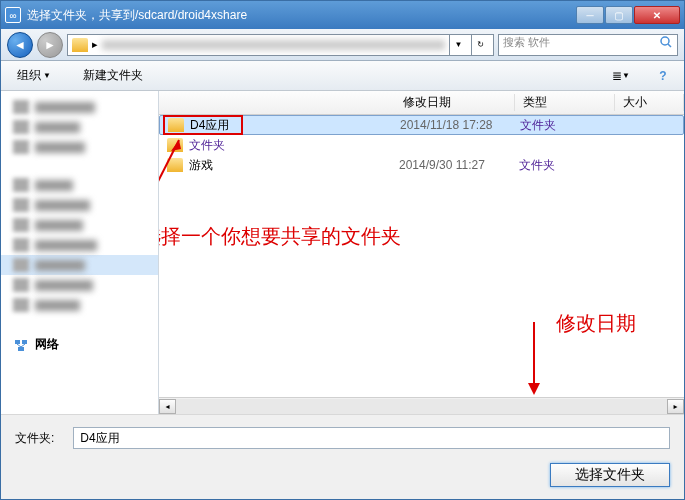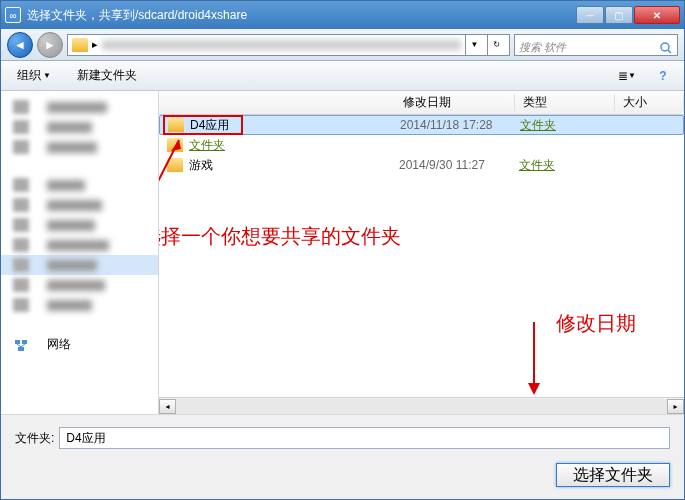--- a/index.html
+++ b/index.html
@@ -18,7 +18,7 @@
     .bc-icon { width:16px; height:14px; background:linear-gradient(to bottom,#fde396,#f0b530); border-radius:2px 2px 0 0; }
     .bc-blur { filter: blur(3px); opacity:0.6; flex:1; background:#aaa; height:10px; }
     .bc-drop { width:18px; height:22px; border-left:1px solid #8090a0; display:flex; align-items:center; justify-content:center; font-size:8px; }
-    .search-box { width:164px; height:22px; background:#fff; border:1px solid #8090a0; display:flex; align-items:flex-end; padding:0 4px; font-size:11px; color:#888; font-style:italic; }
+    .search-box { width:180px; height:22px; background:#fff; border:1px solid #8090a0; display:flex; align-items:flex-start; padding:0 4px; font-size:11px; color:#888; }
     .search-box svg { margin-left:auto; }
     .toolbar { height: 30px; background: linear-gradient(to bottom,#fafbfc,#e5ebf1); border-bottom:1px solid #c0c8d0; display:flex; align-items:center; padding:0 10px; gap:14px; font-size:12px; }
     .tb-item { padding:2px 6px; cursor:pointer; display:flex; align-items:center; gap:2px; }

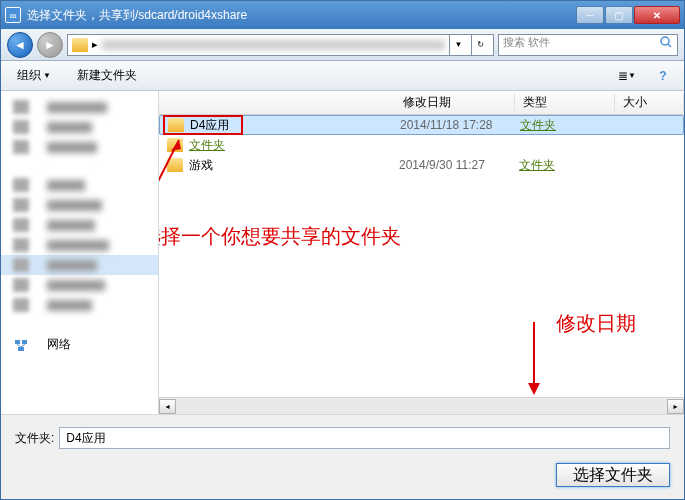--- a/index.html
+++ b/index.html
@@ -20,7 +20,7 @@
     .bc-drop { width:18px; height:22px; border-left:1px solid #8090a0; display:flex; align-items:center; justify-content:center; font-size:8px; }
     .search-box { width:180px; height:22px; background:#fff; border:1px solid #8090a0; display:flex; align-items:flex-start; padding:0 4px; font-size:11px; color:#888; }
     .search-box svg { margin-left:auto; }
-    .toolbar { height: 30px; background: linear-gradient(to bottom,#fafbfc,#e5ebf1); border-bottom:1px solid #c0c8d0; display:flex; align-items:center; padding:0 10px; gap:14px; font-size:12px; }
+    .toolbar { height: 30px; background: linear-gradient(to bottom,#fafbfc,#e5ebf1); border-bottom:1px solid #c0c8d0; display:flex; align-items:center; padding:0 10px; gap:20px; font-size:12px; }
     .tb-item { padding:2px 6px; cursor:pointer; display:flex; align-items:center; gap:2px; }
     .tb-spacer { flex:1; }
     .tb-icon { width:22px; height:22px; display:flex; align-items:center; justify-content:center; cursor:pointer; }

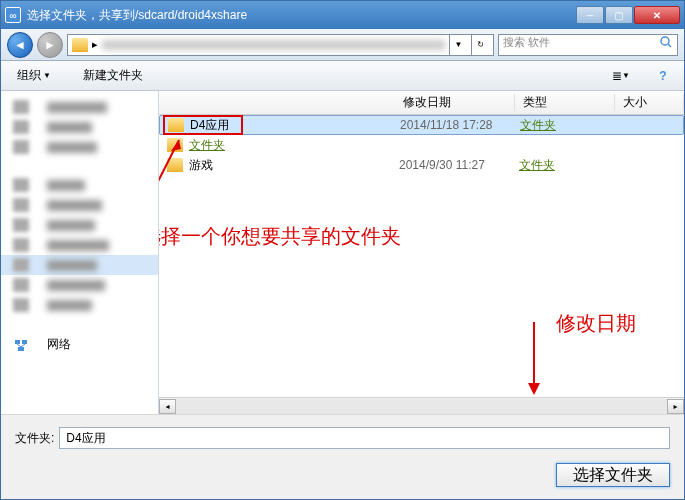--- a/index.html
+++ b/index.html
@@ -44,7 +44,7 @@
     .folder-icon { width:16px; height:14px; background:linear-gradient(to bottom,#fde396,#f0b530); border-radius:2px 2px 0 0; margin-right:6px; }
     .file-name { width:210px; }
     .file-date { width:120px; color:#666; }
-    .file-type { width:100px; color:#4d7c0f;text-decoration:underline; }
+    .file-type { width:100px; color:#4c1d95; }
     .annotation { position:absolute; color:#d00; font-size:20px; pointer-events:none; }
     .red-box { position:absolute; border:2px solid #d00; }
     .hscroll { height:17px; background:#f0f0f0; border-top:1px solid #d0d0d0; display:flex; align-items:center; }

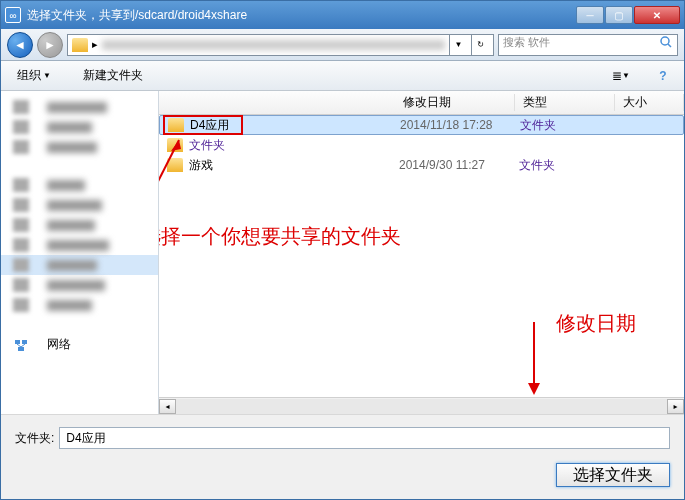--- a/index.html
+++ b/index.html
@@ -26,7 +26,7 @@
     .tb-icon { width:22px; height:22px; display:flex; align-items:center; justify-content:center; cursor:pointer; }
     .body { flex:1; display:flex; overflow:hidden; }
     .sidebar { width:158px; background:#fff; border-right:1px solid #d0d8e0; overflow:hidden; padding:6px 0; font-size:12px; }
-    .side-item { padding:3px 12px; display:flex; align-items:center; gap:18px; cursor:pointer; }
+    .side-item { padding:3px 12px; display:flex; align-items:center; gap:6px; cursor:pointer;font-weight:bold; }
     .side-item.selected { background:#d4e7fa; }
     .side-blur { filter:blur(3px); background:#999; width:60px; height:11px; }
     .side-icon-blur { filter:blur(2px); background:#aaa; width:16px; height:14px; }

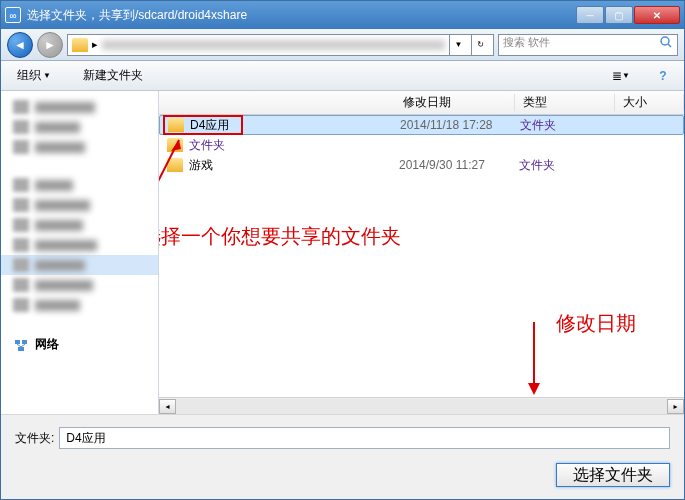--- a/index.html
+++ b/index.html
@@ -51,7 +51,7 @@
     .hscroll-btn { width:17px; height:15px; background:linear-gradient(to bottom,#fdfdfd,#e0e0e0); border:1px solid #b0b0b0; display:flex; align-items:center; justify-content:center; font-size:8px; }
     .hscroll-track { flex:1; background:#e8e8e8; height:15px; }
     .footer { background:#f0f0f0; border-top:1px solid #d8d8d8; padding:12px 14px; font-size:12px; }
-    .folder-row { display:flex; align-items:center; gap:5px; margin-bottom:14px; }
+    .folder-row { display:flex; align-items:center; gap:19px; margin-bottom:14px; }
     .folder-input { flex:1; height:22px; border:1px solid #a0b0c0; padding:0 6px; font-size:12px; }
     .btn-row { display:flex; justify-content:flex-end; gap:8px; }
     .btn { height:24px; padding:0 16px; background:linear-gradient(to bottom,#fdfdfd,#e5e5e5); border:1px solid #8090a0; font-size:16px; cursor:pointer; display:flex; align-items:center; }

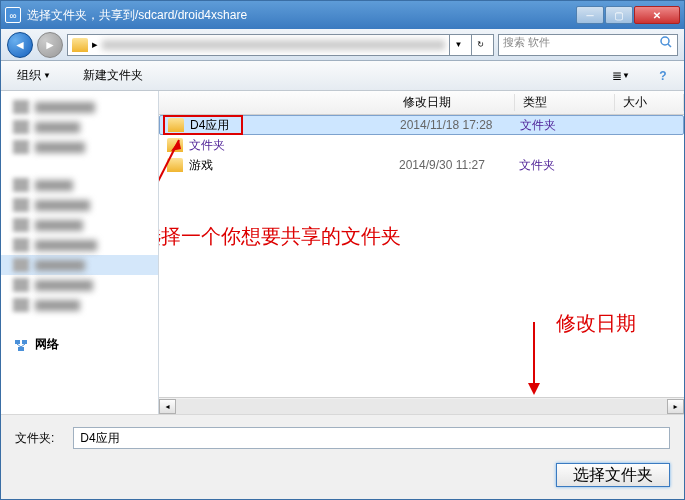--- a/index.html
+++ b/index.html
@@ -54,7 +54,7 @@
     .folder-row { display:flex; align-items:center; gap:19px; margin-bottom:14px; }
     .folder-input { flex:1; height:22px; border:1px solid #a0b0c0; padding:0 6px; font-size:12px; }
     .btn-row { display:flex; justify-content:flex-end; gap:8px; }
-    .btn { height:24px; padding:0 16px; background:linear-gradient(to bottom,#fdfdfd,#e5e5e5); border:1px solid #8090a0; font-size:16px; cursor:pointer; display:flex; align-items:center; }
+    .btn { height:24px; padding:0 24px; background:linear-gradient(to bottom,#fdfdfd,#e5e5e5); border:1px solid #8090a0; font-size:14px; cursor:pointer; display:flex; align-items:center; }
     .btn.primary { border:1px solid #3a7ac0; box-shadow:0 0 3px #6ab0ef; }
   </style>
 </head>

